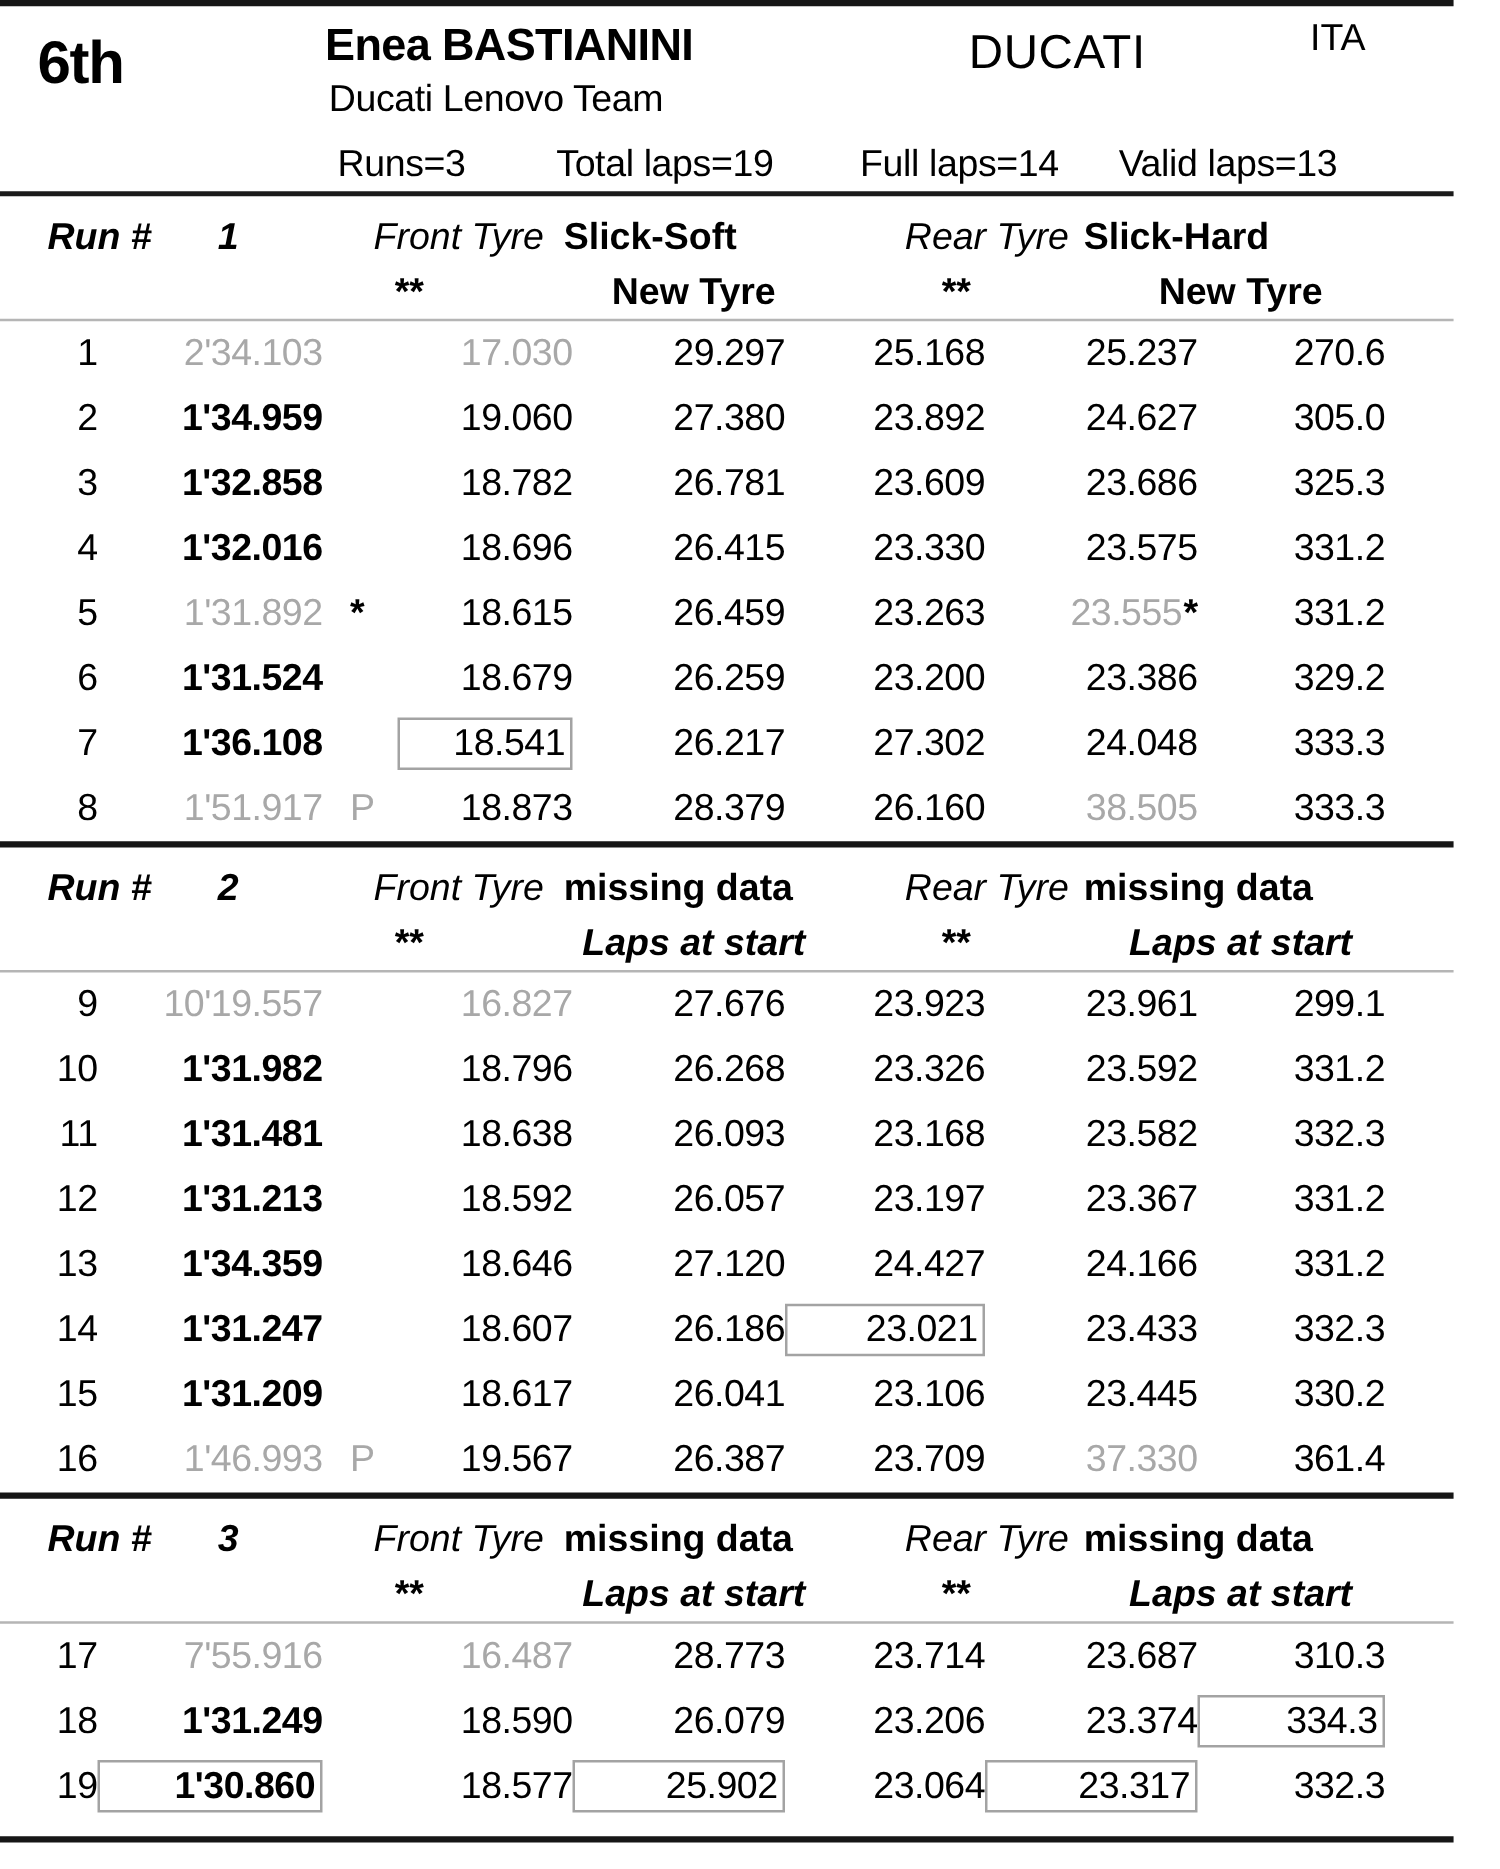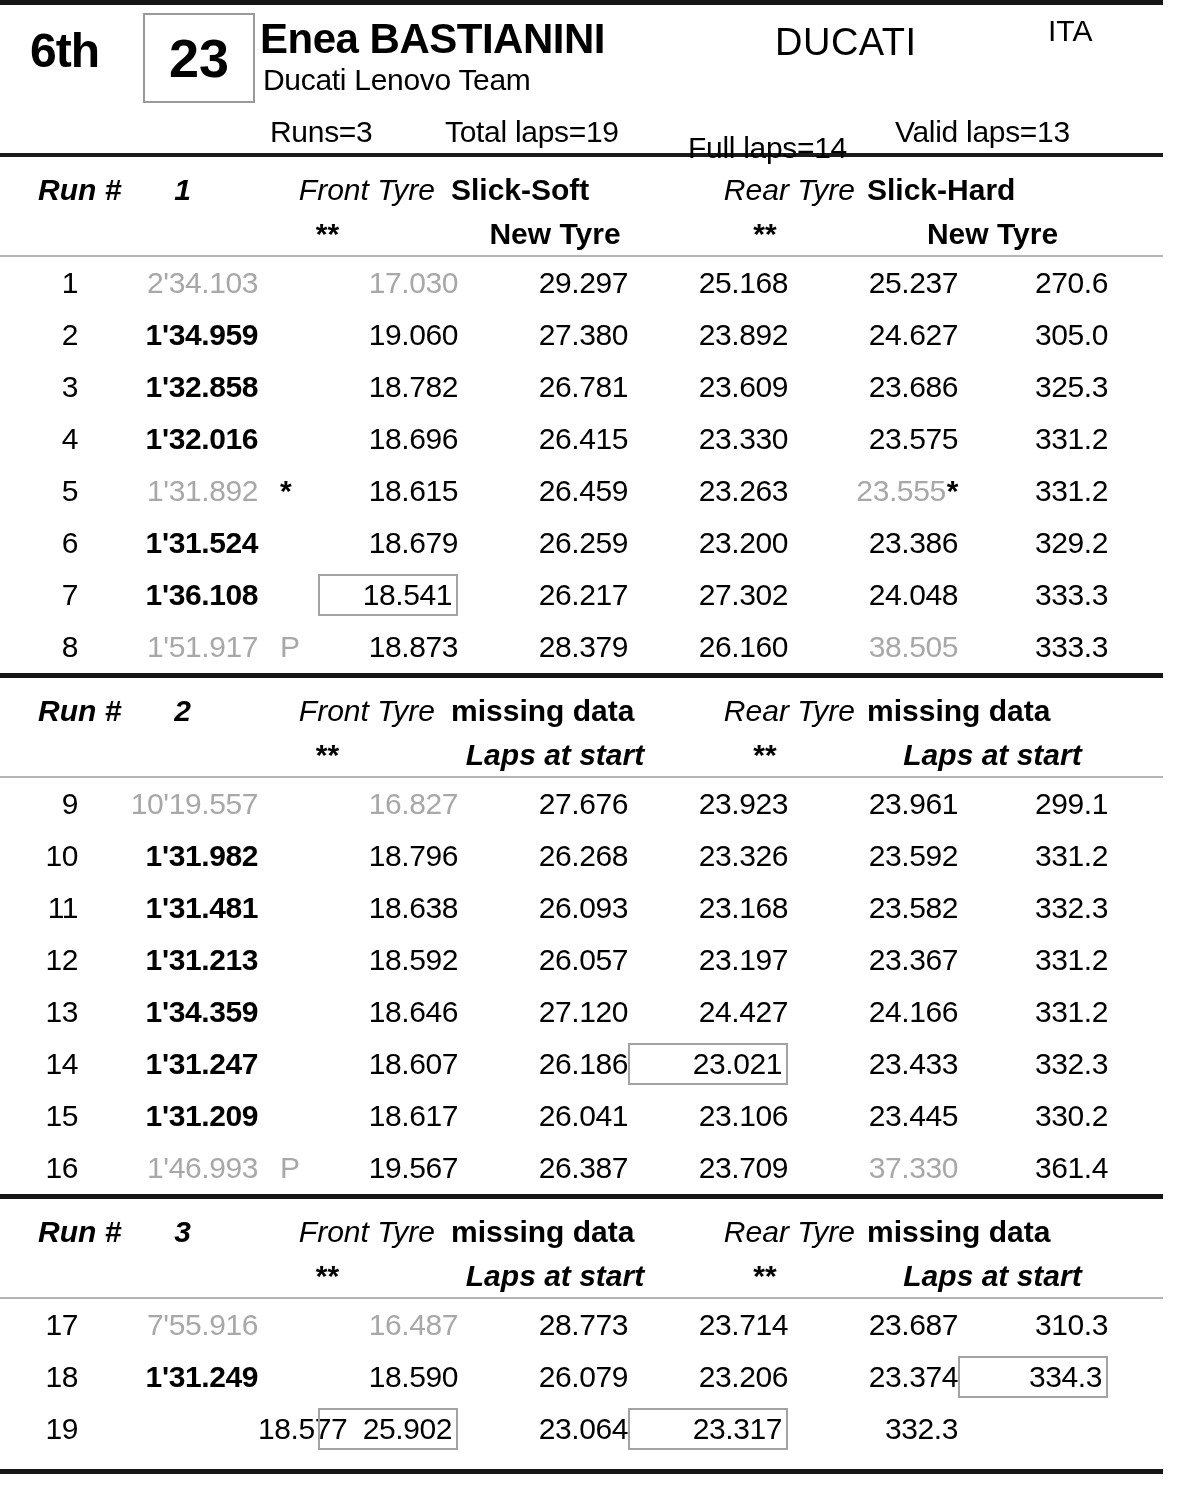--- a/index.html
+++ b/index.html
@@ -66,9 +66,6 @@
 
   <div class="hdr">
     <div class="pos">6th</div>
-    <div class="numbox">
-      <span>23</span>
-    </div>
     <div class="rider">Enea BASTIANINI</div>
     <div class="team">Ducati Lenovo Team</div>
     <div class="manu">DUCATI</div>

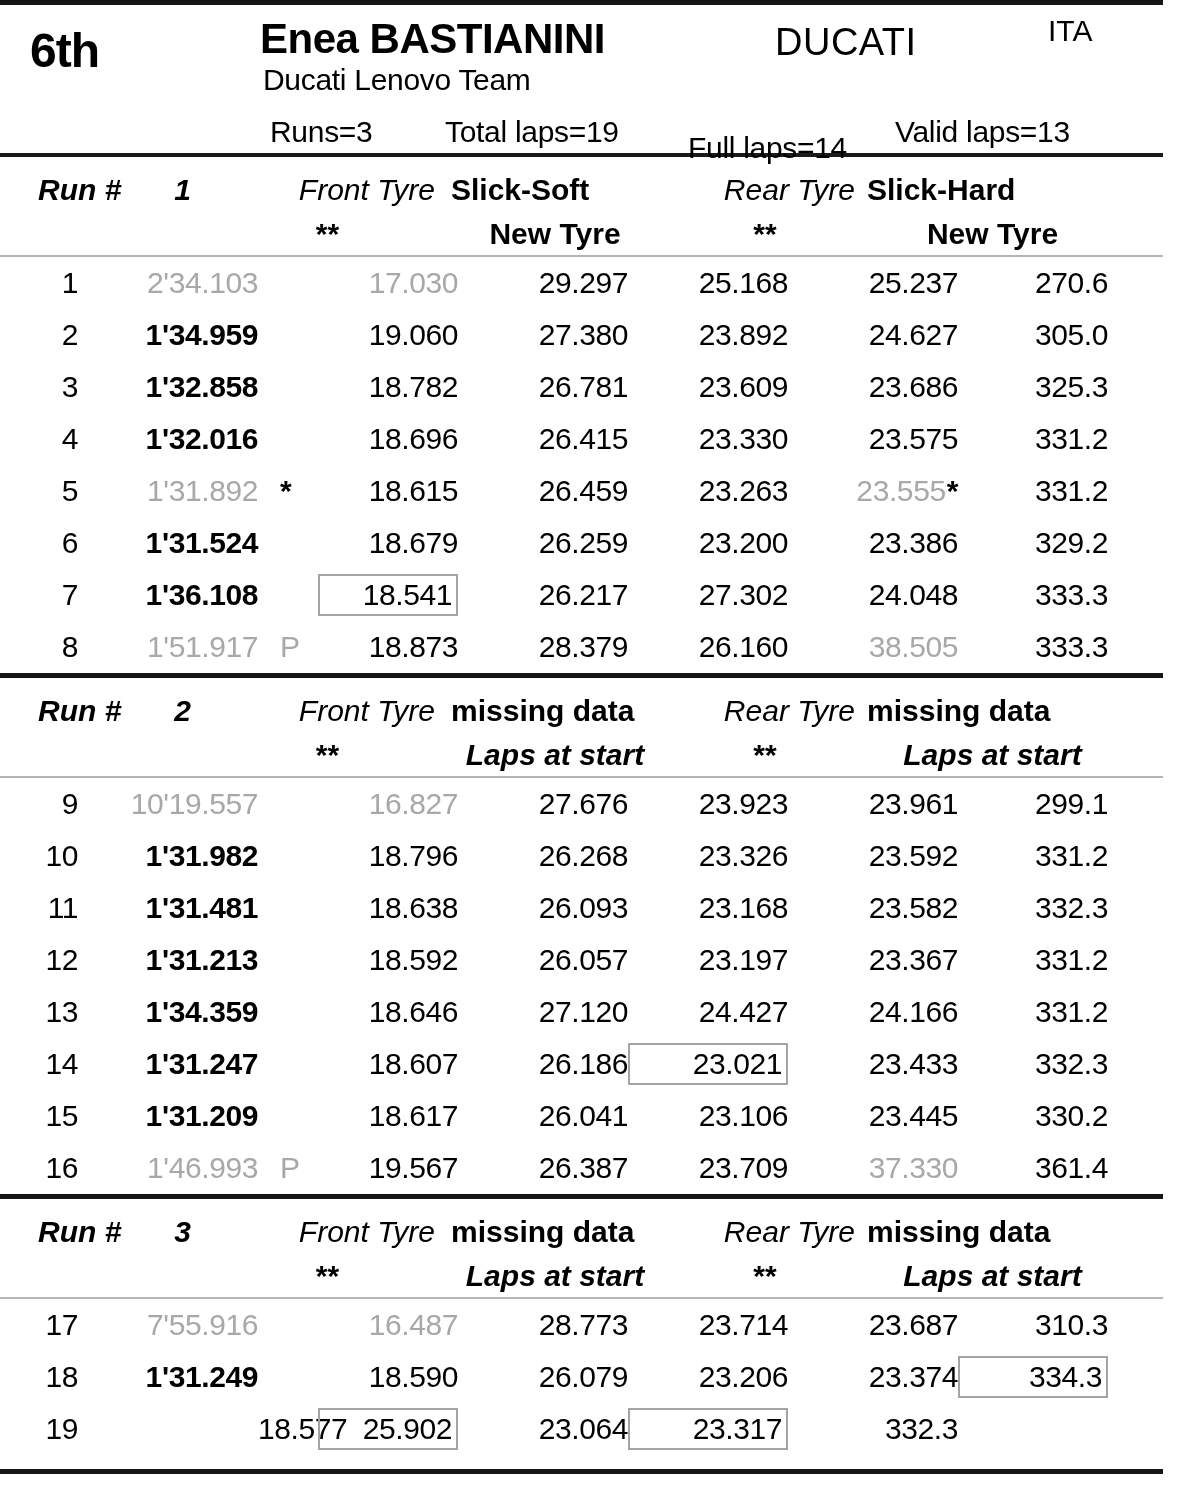--- a/index.html
+++ b/index.html
@@ -18,7 +18,7 @@
   .numbox { position:absolute; left:143px; top:8px; width:112px; height:90px;
             border:2px solid #9a9a9a; display:flex; align-items:center; justify-content:center;
             font-size:54px; font-weight:700; }
-  .rider { position:absolute; left:260px; top:10px; font-size:42px; font-weight:700; letter-spacing:-0.5px; white-space:nowrap; }
+  .rider { position:absolute; left:260px; top:10px; font-size:36px; font-weight:700; letter-spacing:-0.5px; white-space:nowrap; }
   .team  { position:absolute; left:263px; top:58px; font-size:30px; letter-spacing:-0.3px; white-space:nowrap; }
   .manu  { position:absolute; left:775px; top:16px; font-size:38px; letter-spacing:0.5px; }
   .nat   { position:absolute; left:1048px; top:9px;  font-size:30px; }

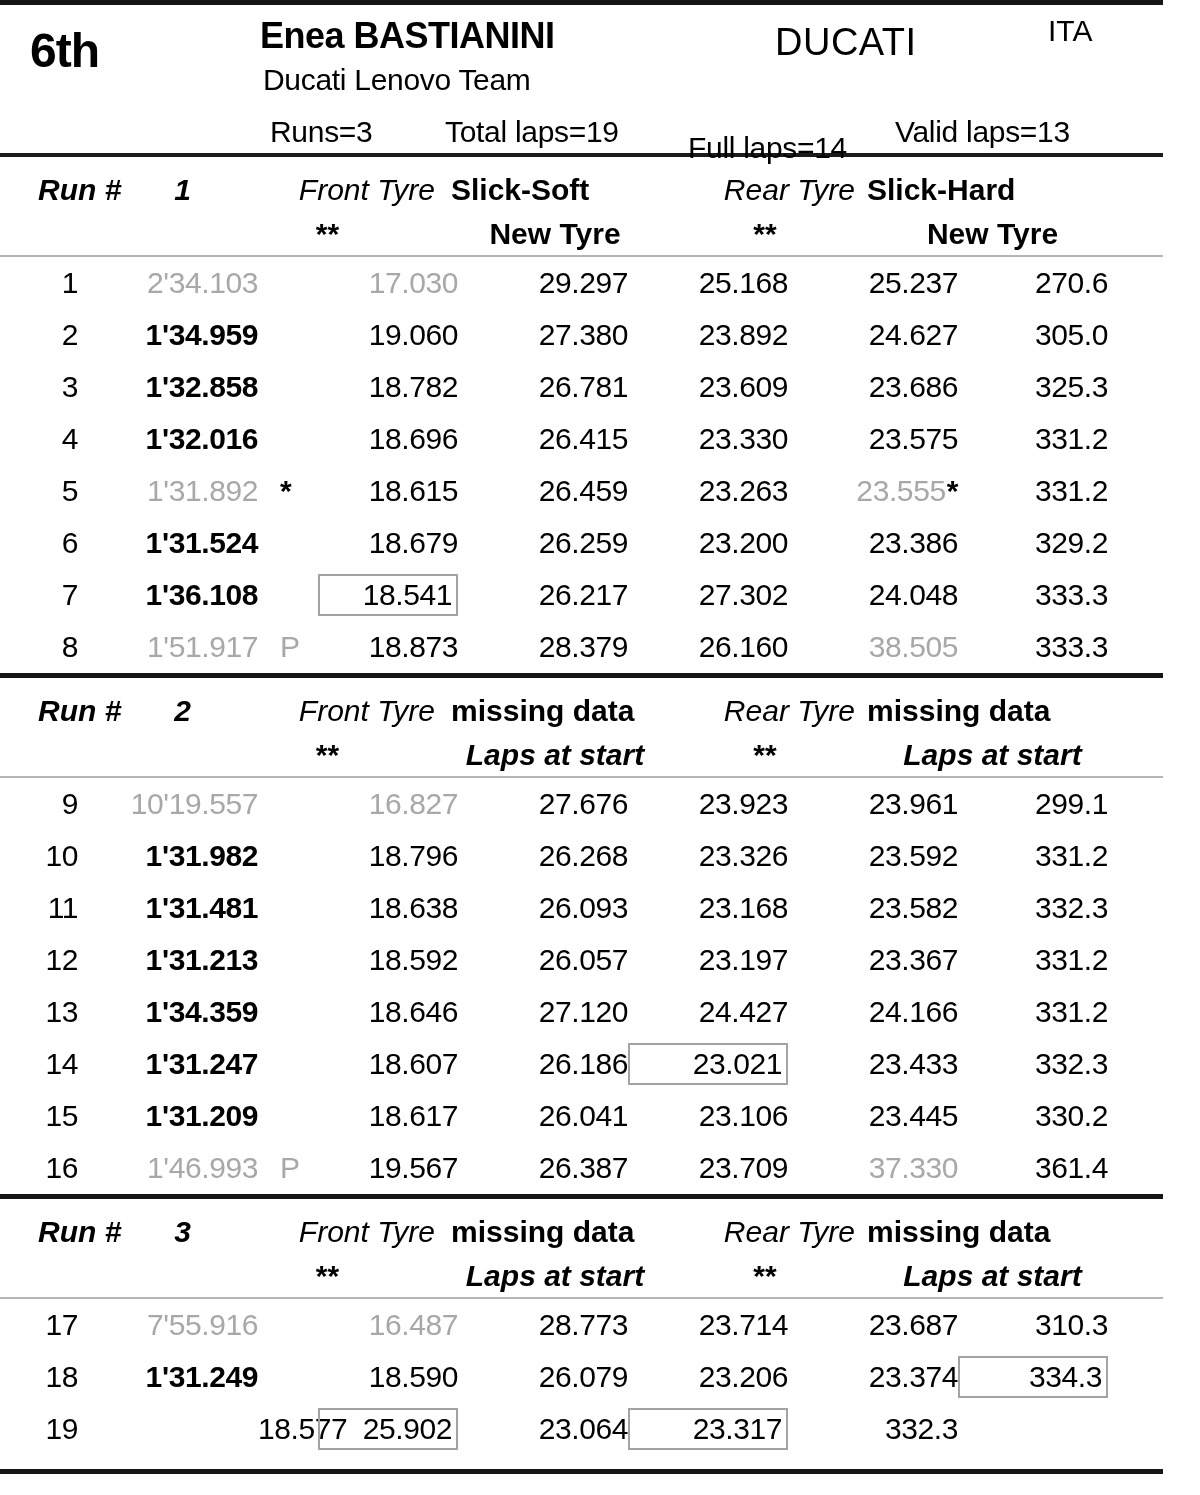--- a/index.html
+++ b/index.html
@@ -25,7 +25,7 @@
   .stat  { position:absolute; top:110px; font-size:30px; letter-spacing:-0.3px; white-space:nowrap; }
   .stat.runs  { left:270px; }
   .stat.total { left:445px; }
-  .stat.full  { left:688px;margin-top:16px; }
+  .stat.full  { left:688px; }
   .stat.valid { left:895px; }
 
   

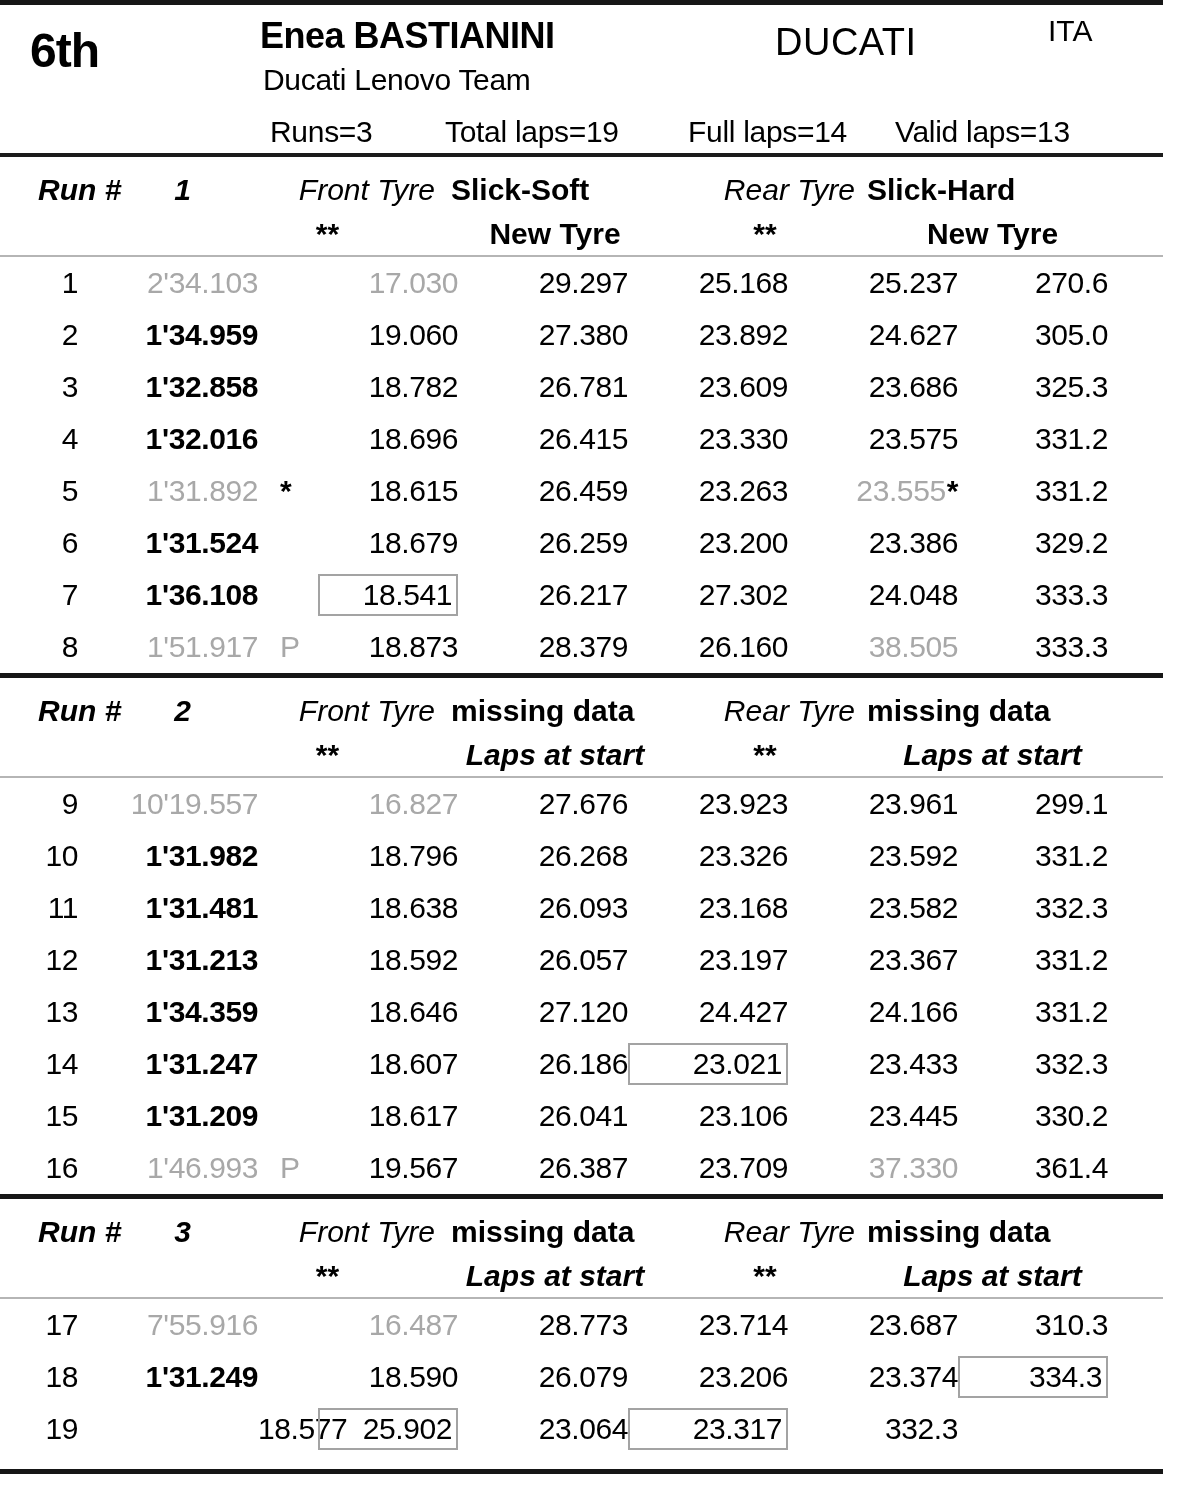--- a/index.html
+++ b/index.html
@@ -312,6 +312,7 @@
         </div>
         <div class="lap-row">
           <span class="cell lap">19</span>
+          <span class="cell time boxed">1'30.860</span>
           <span class="cell flag"></span>
           <span class="cell s1">18.577</span>
           <span class="cell s2 boxed">25.902</span>

